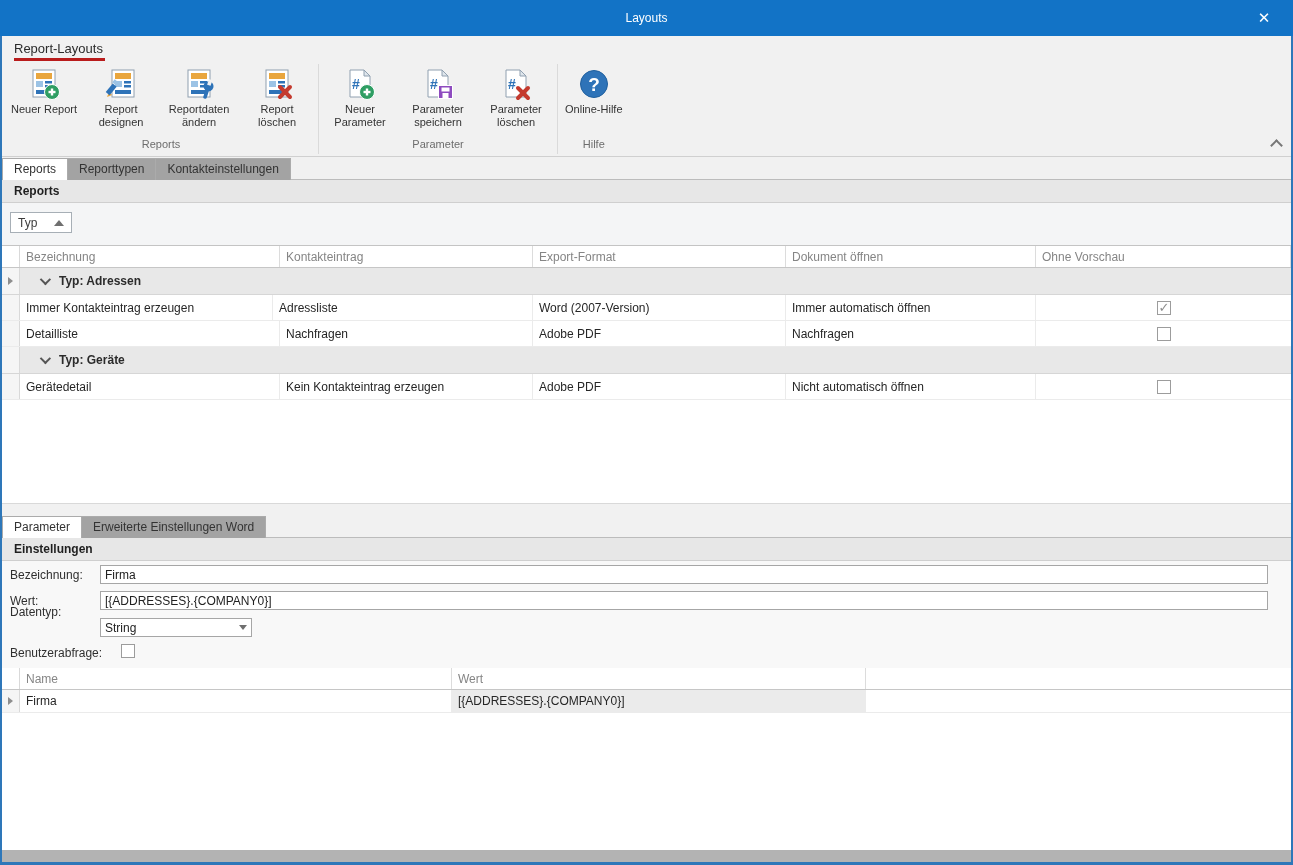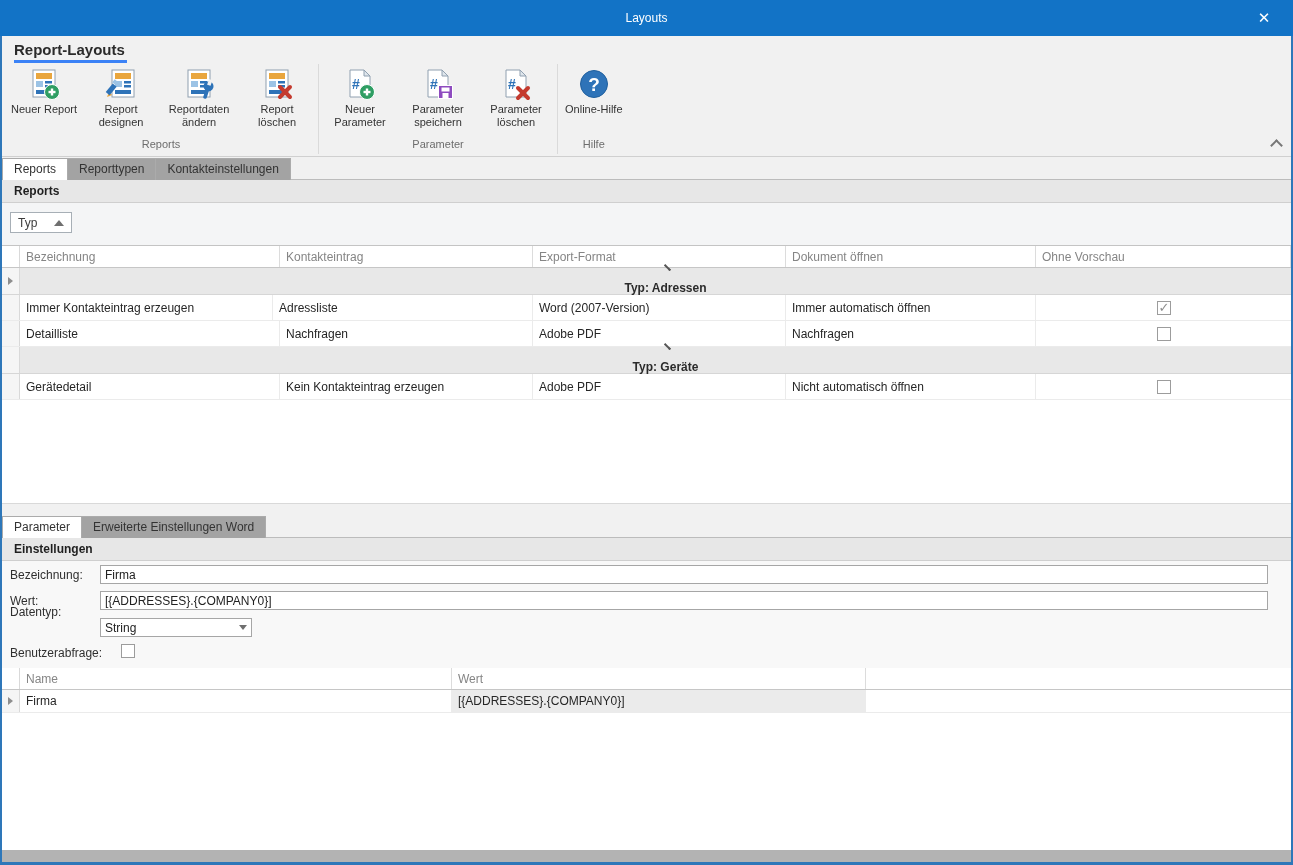--- a/index.html
+++ b/index.html
@@ -21,8 +21,8 @@
     display:flex; align-items:center; justify-content:center; color:#fff; font-size:15px; cursor:default; }
   
   .ribbon { height:121px; background:#f1f1f1; border-bottom:1px solid #d0d0d0; position:relative; flex:0 0 auto; }
-  .ribbon-tab { display:inline-block; margin:5px 0 0 12px; font-size:15px; color:#2b2b2b;
-    border-bottom:3px solid #3b82f6; padding:0 2px 2px 0;font-weight:bold; }
+  .ribbon-tab { display:inline-block; margin:5px 0 0 12px; font-size:13px; color:#2b2b2b;
+    border-bottom:3px solid #b91c1c; padding:0 2px 2px 0; }
   .ribbon-groups { position:absolute; left:2px; top:28px; bottom:2px; display:flex; }
   .rgroup { display:flex; flex-direction:column; border-right:1px solid #dadada; padding:0 2px; }
   .rgroup-buttons { display:flex; flex:1 1 auto; align-items:flex-start; }

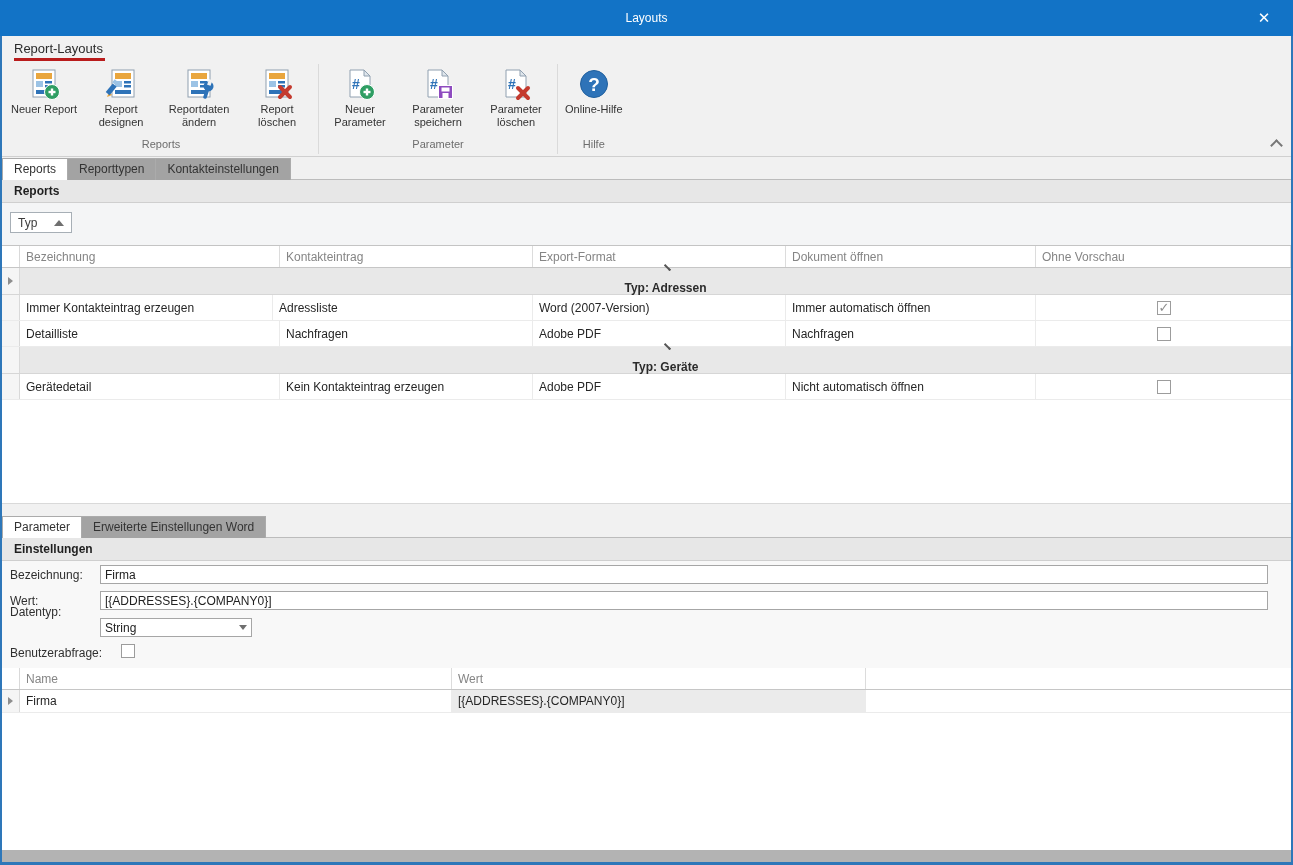--- a/index.html
+++ b/index.html
@@ -67,7 +67,7 @@
   .drow .cell { border-right:1px solid #ebebeb; }
   .drow .cell.c-ohn, .drow .cell.c-ben { border-right:none; }
   .g-head-row { height:27px; background:#e8e8e8; border-bottom:1px solid #d6d6d6; font-weight:bold; color:#2b2b2b; }
-  .g-head-row .glabel { display:flex; align-items:center; gap:11px; padding-left:20px;flex-direction:column; }
+  .g-head-row .glabel { display:flex; align-items:center; gap:11px; padding-left:20px; }
   .chev-down { width:8px; height:8px; border-right:2px solid #555; border-bottom:2px solid #555;
     transform:rotate(45deg) translateY(-2px); }
   .checkbox { width:14px; height:14px; border:1px solid #9c9c9c; background:#fff; position:relative; }

